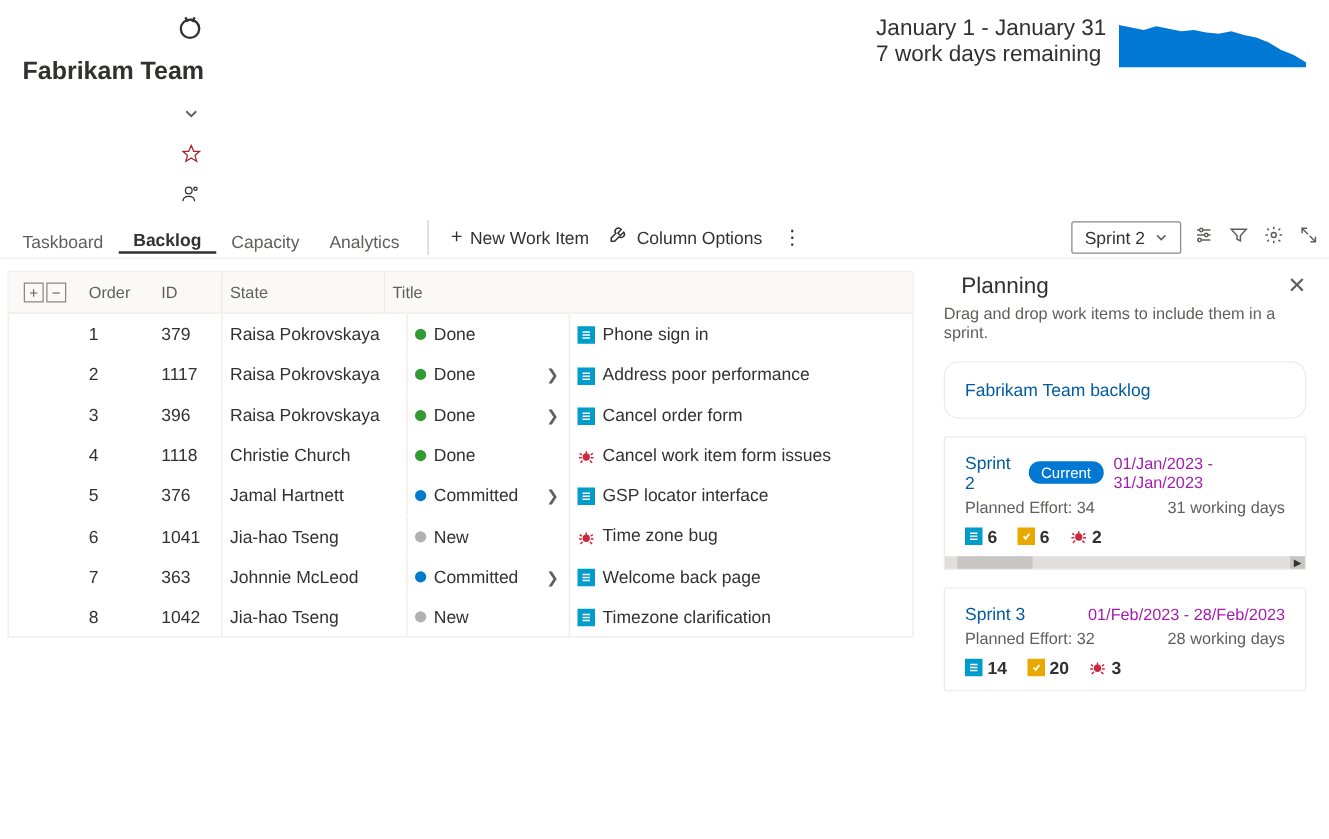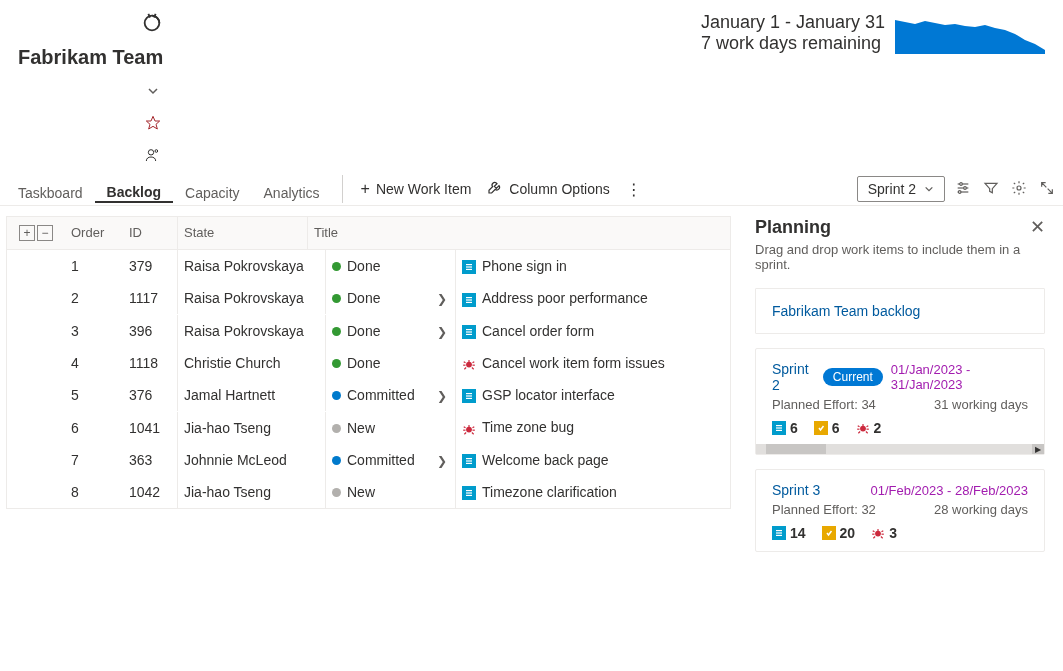--- a/index.html
+++ b/index.html
@@ -42,7 +42,7 @@
 .row-chev { color: #605e5c; font-size: 12px; }
 .planning-panel { width: 326px; padding: 10px 18px; }
 .planning-hdr { display: flex; align-items: center; }
-.planning-title { font-size: 18px; font-weight: 700; }
+.planning-title { font-size: 18px; font-weight: 400; margin-left: 14px; }
 .close-x { margin-left: auto; font-size: 18px; color: #605e5c; cursor: pointer; }
 .planning-sub { color: #605e5c; font-size: 13px; margin: 4px 0 16px 0; }
 .backlog-link-card { border: 1px solid #edebe9; border-radius: 1px; padding: 14px 16px; margin-bottom: 14px; }

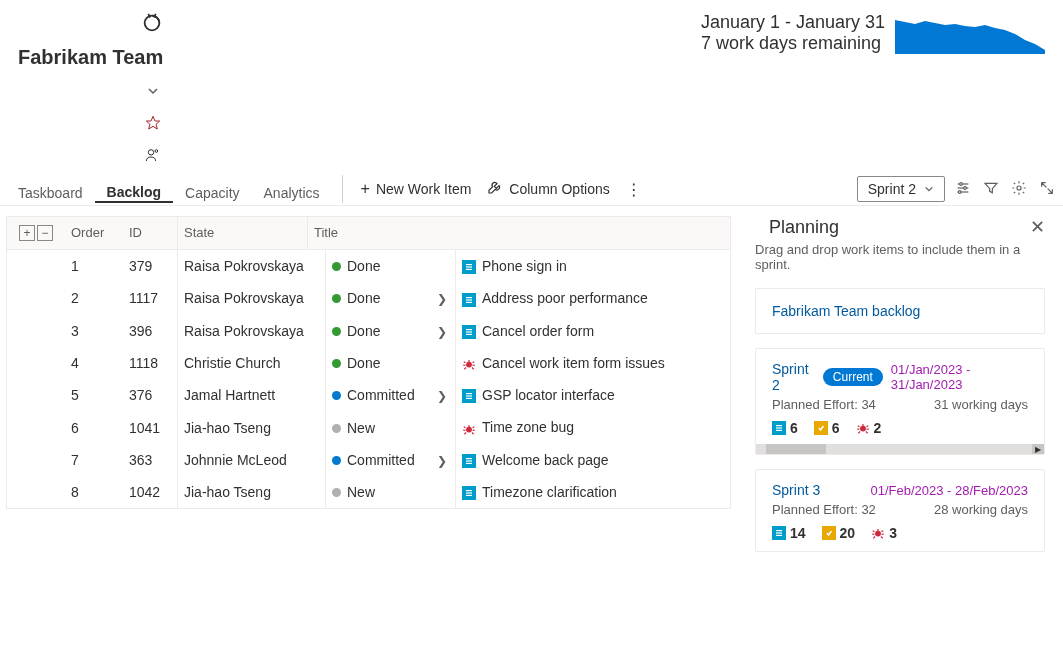--- a/index.html
+++ b/index.html
@@ -45,7 +45,7 @@
 .planning-title { font-size: 18px; font-weight: 400; margin-left: 14px; }
 .close-x { margin-left: auto; font-size: 18px; color: #605e5c; cursor: pointer; }
 .planning-sub { color: #605e5c; font-size: 13px; margin: 4px 0 16px 0; }
-.backlog-link-card { border: 1px solid #edebe9; border-radius: 1px; padding: 14px 16px; margin-bottom: 14px; }
+.backlog-link-card { border: 1px solid #edebe9; border-radius: 12px; padding: 14px 16px; margin-bottom: 14px; }
 .backlog-link { color: #005a9e; font-size: 14px; cursor: pointer; }
 .sprint-card { border: 1px solid #edebe9; border-radius: 2px; padding: 12px 16px 10px; margin-bottom: 14px; position: relative; }
 .sprint-card-hdr { display: flex; align-items: center; gap: 8px; }

